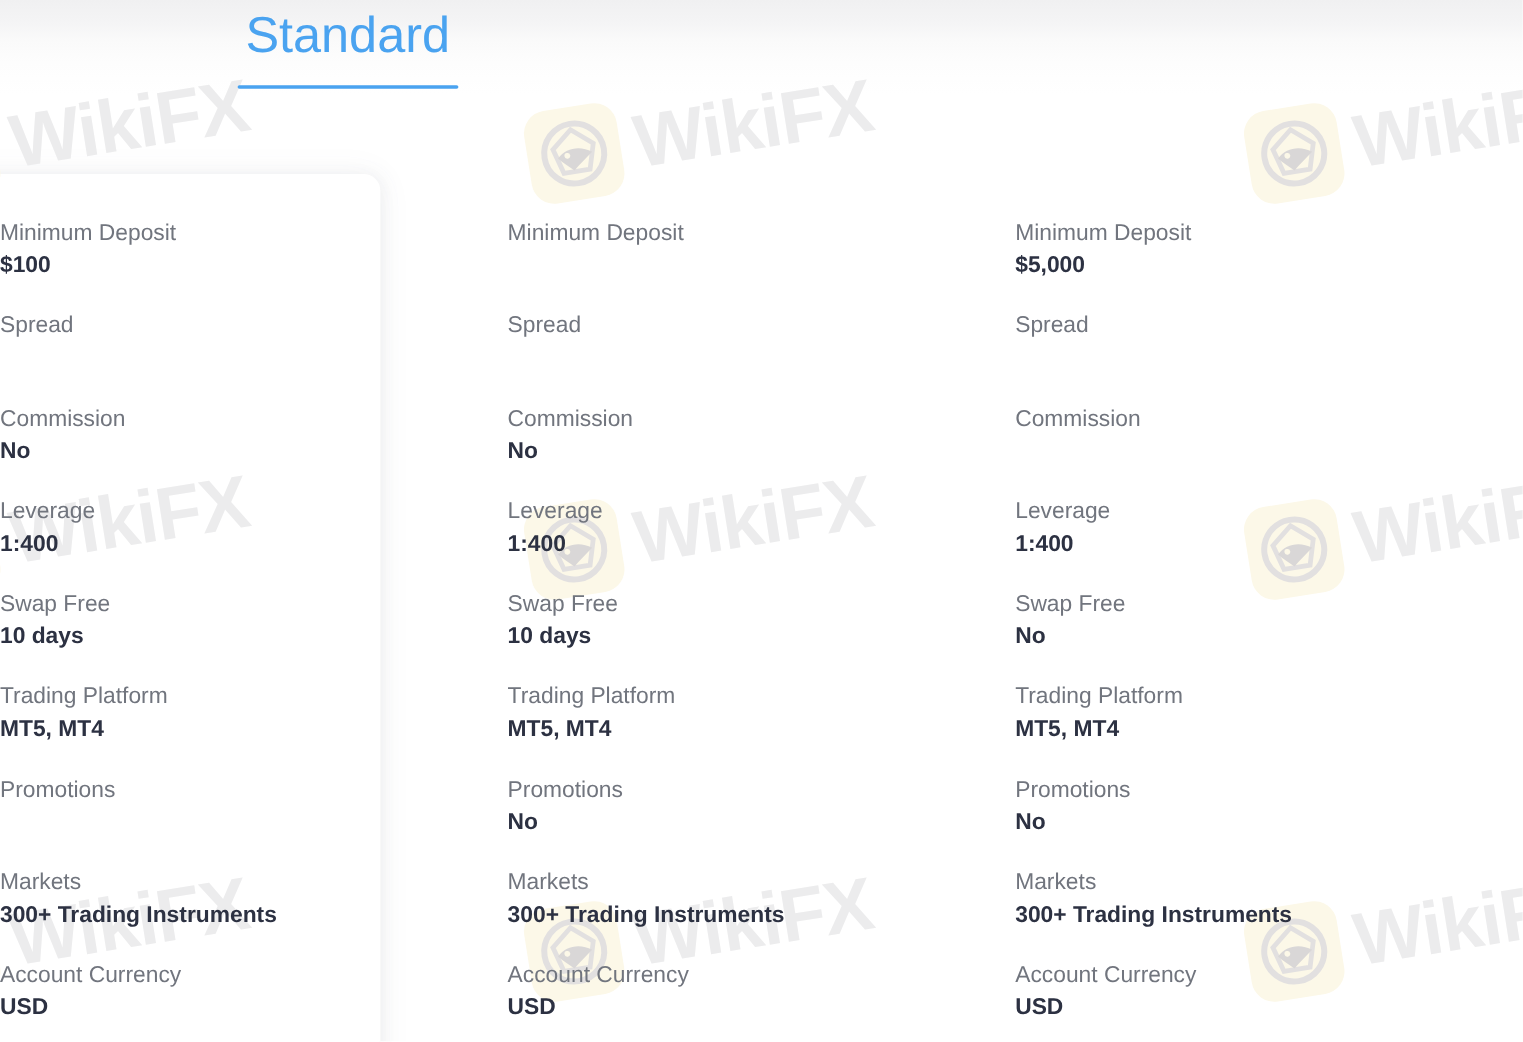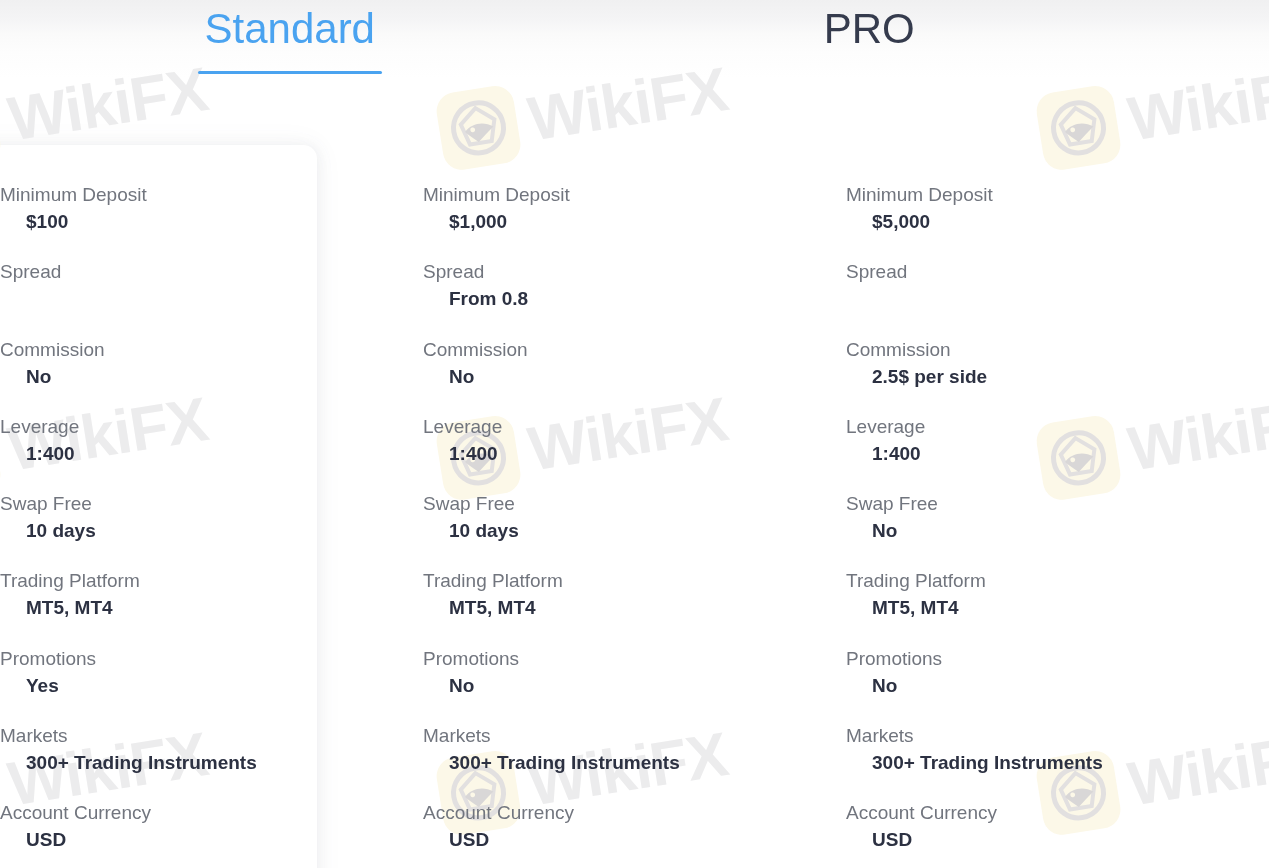--- a/index.html
+++ b/index.html
@@ -265,7 +265,6 @@
       <div class="tab-underline"></div>
     </div>
     <div class="tab">
-      <div class="tab-label">PRO</div>
       <div class="tab-underline"></div>
     </div>
   </div>

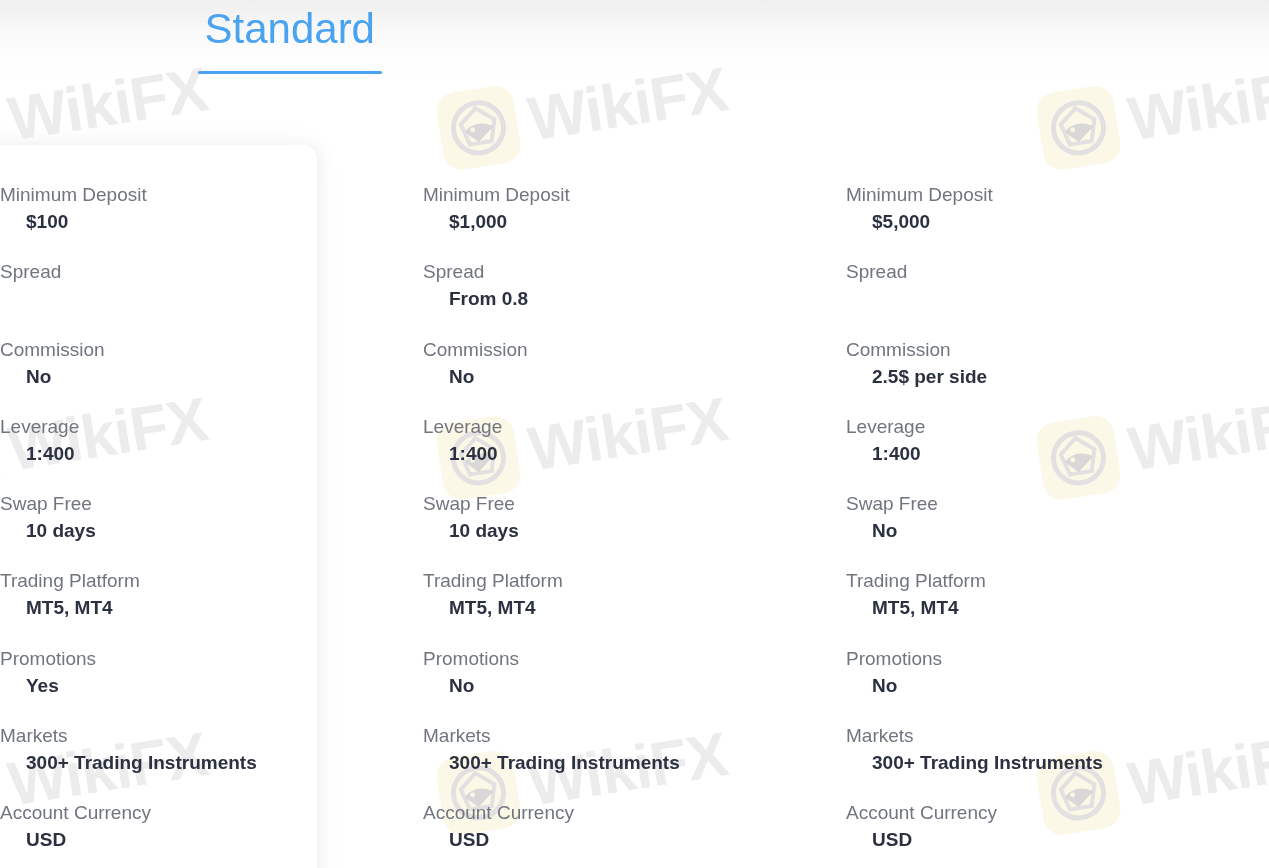--- a/index.html
+++ b/index.html
@@ -160,7 +160,6 @@
     color: #2c3142;
     font-weight: bold;
     white-space: nowrap;
-    padding-left: 26px;
   }
 </style>
 </head>

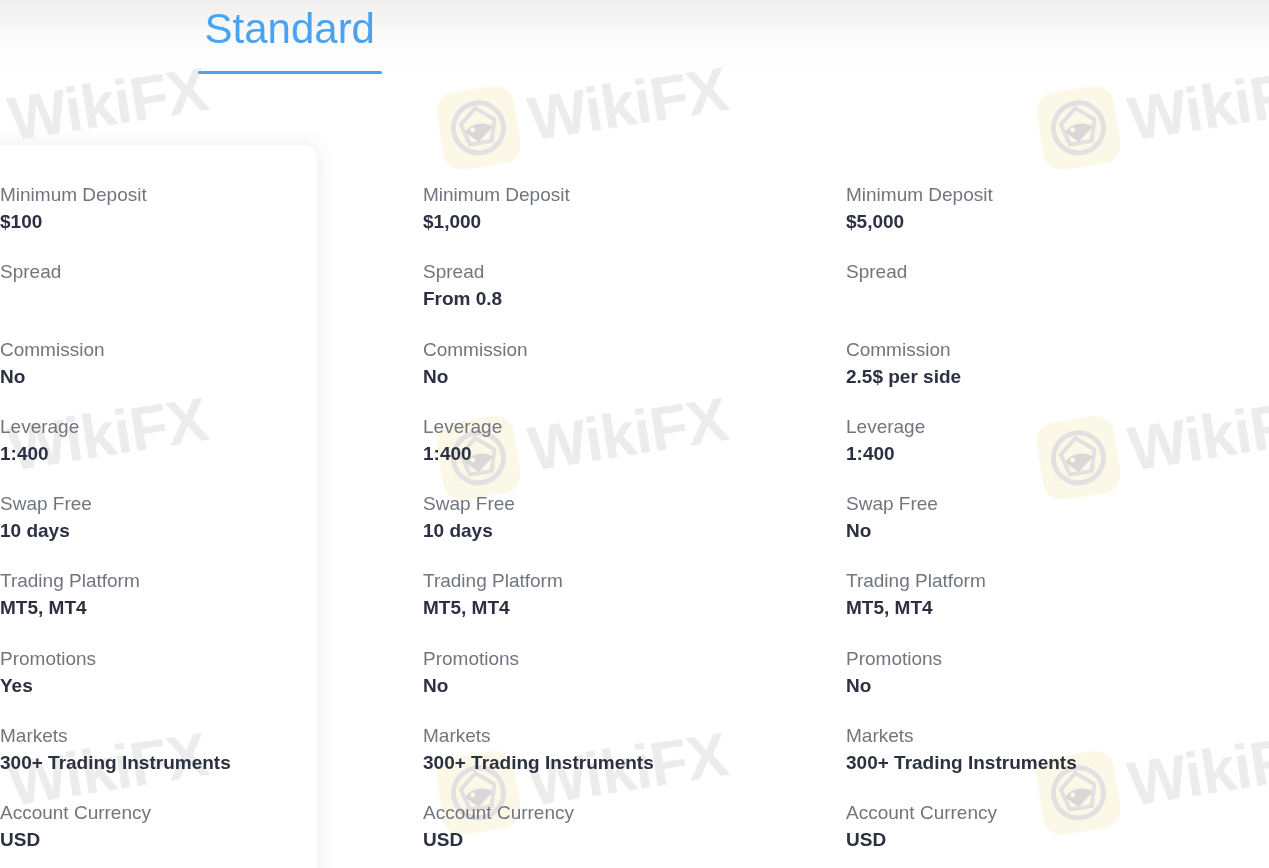--- a/index.html
+++ b/index.html
@@ -311,7 +311,6 @@
     <div class="col">
       <div class="spec-row" style="top:182px;">
         <div class="spec-label">Minimum Deposit</div>
-        <div class="spec-value">$1,000</div>
       </div>
       <div class="spec-row" style="top:259px;">
         <div class="spec-label">Spread</div>

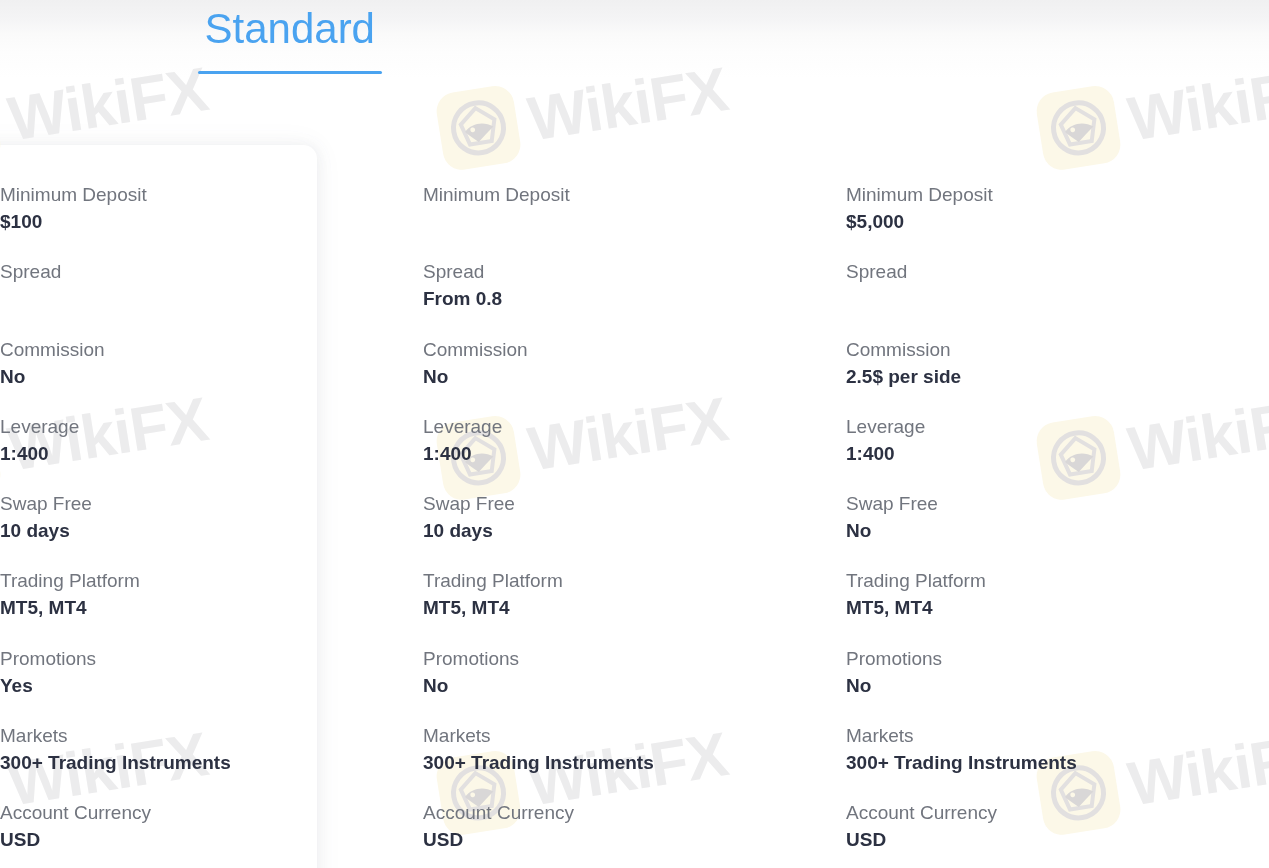--- a/index.html
+++ b/index.html
@@ -314,7 +314,6 @@
       </div>
       <div class="spec-row" style="top:259px;">
         <div class="spec-label">Spread</div>
-        <div class="spec-value">From 0.8</div>
       </div>
       <div class="spec-row" style="top:337px;">
         <div class="spec-label">Commission</div>

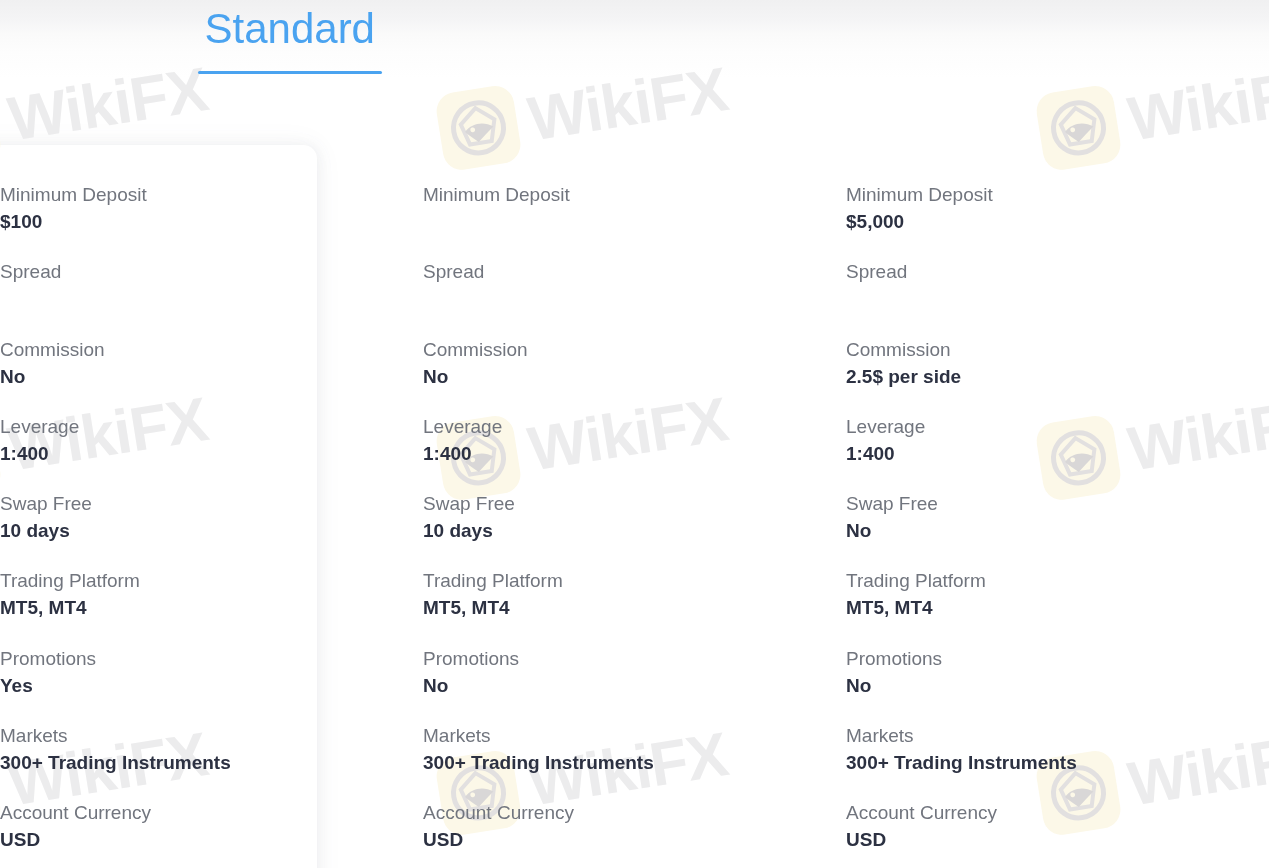--- a/index.html
+++ b/index.html
@@ -355,7 +355,6 @@
       </div>
       <div class="spec-row" style="top:337px;">
         <div class="spec-label">Commission</div>
-        <div class="spec-value">2.5$ per side</div>
       </div>
       <div class="spec-row" style="top:414px;">
         <div class="spec-label">Leverage</div>

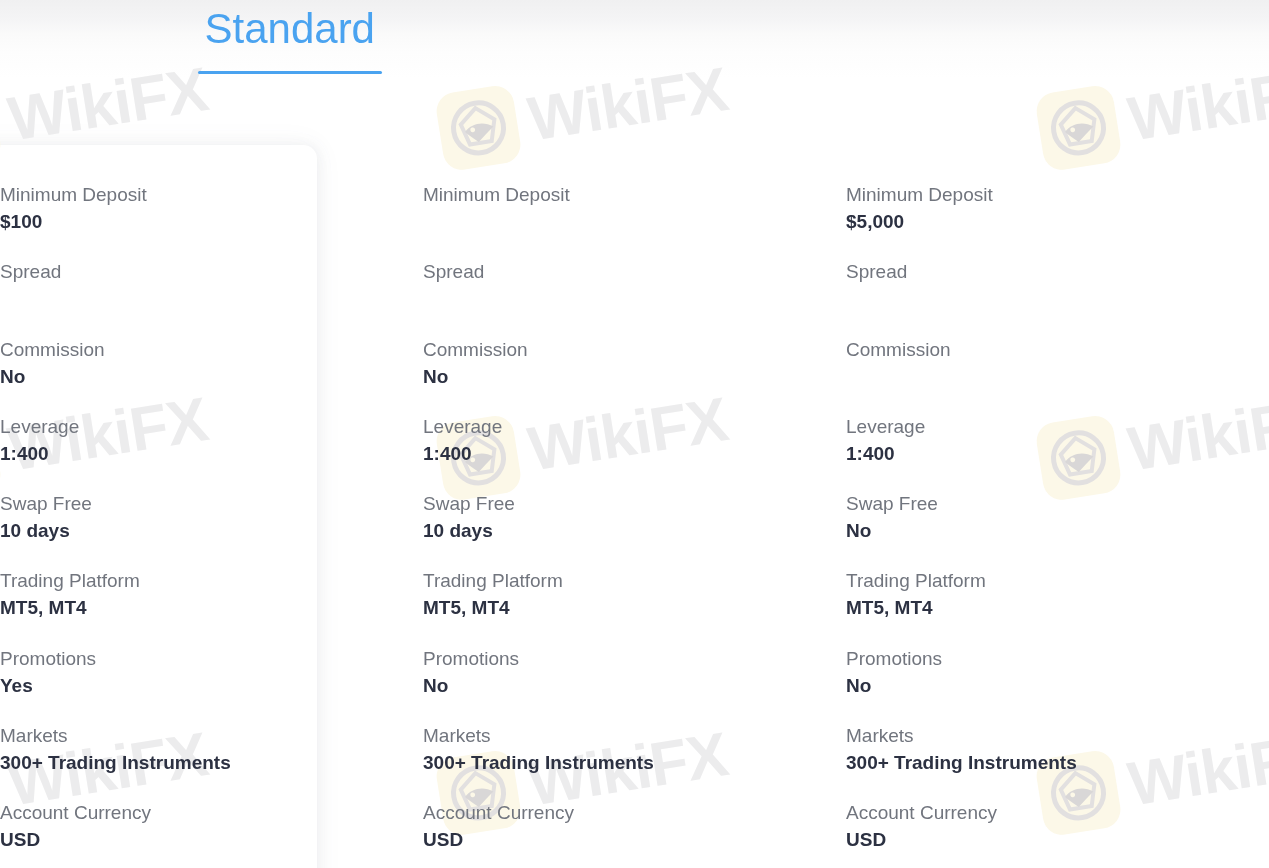--- a/index.html
+++ b/index.html
@@ -296,7 +296,6 @@
       </div>
       <div class="spec-row" style="top:646px;">
         <div class="spec-label">Promotions</div>
-        <div class="spec-value">Yes</div>
       </div>
       <div class="spec-row" style="top:723px;">
         <div class="spec-label">Markets</div>

